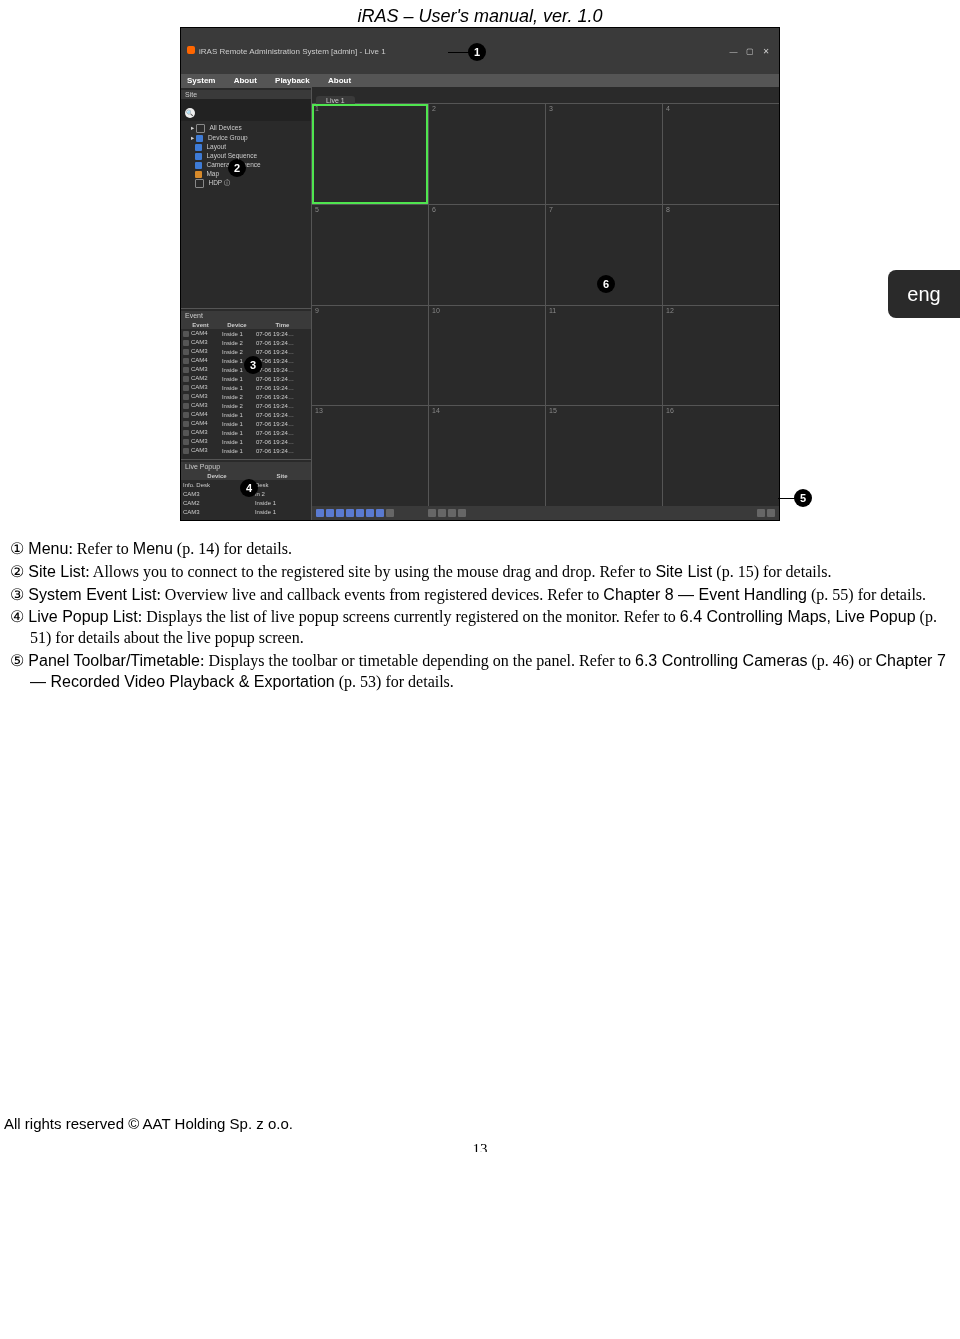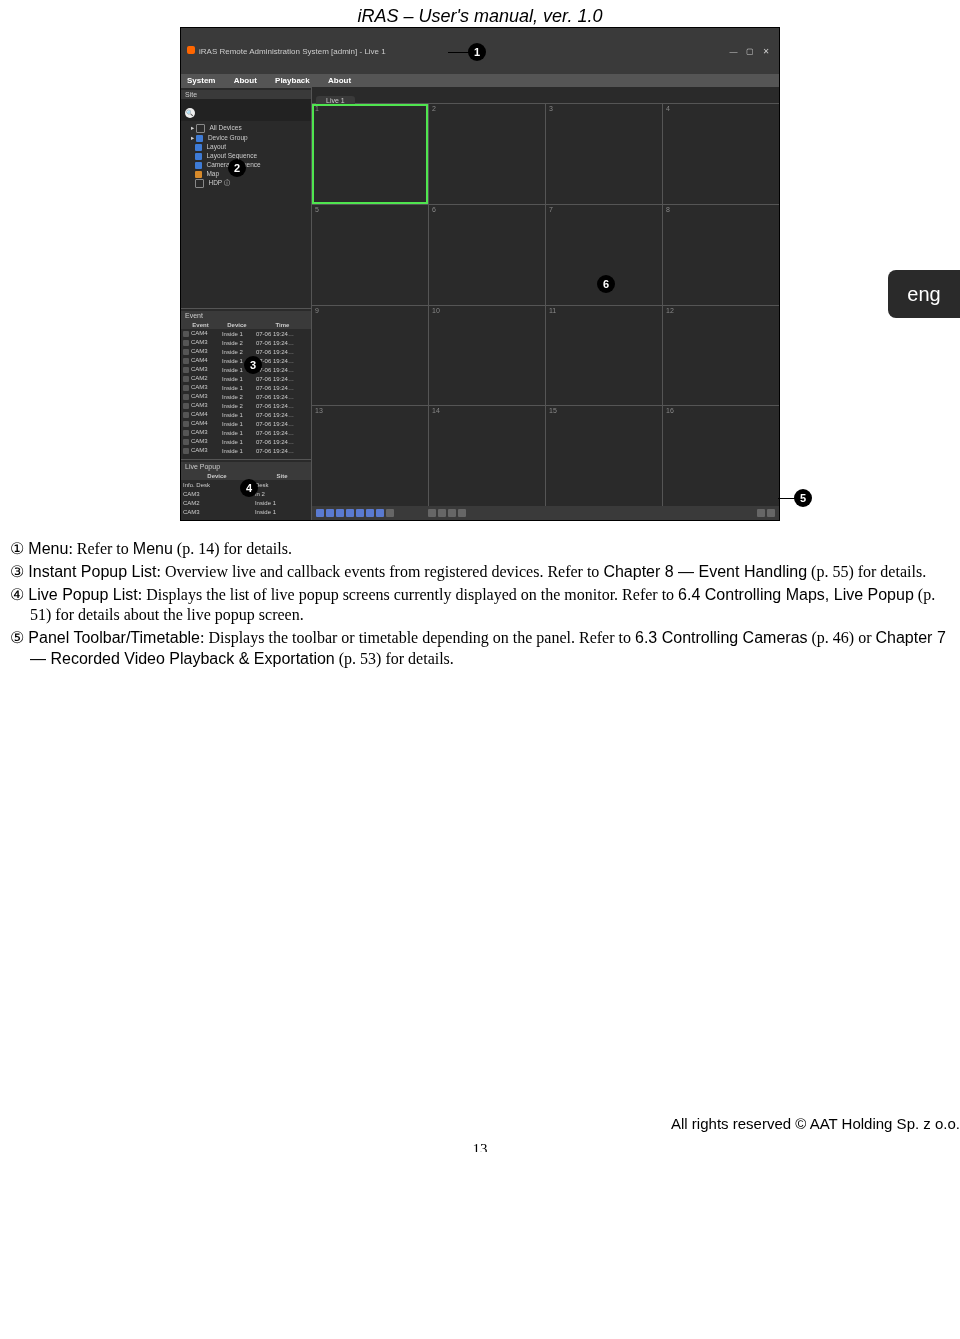--- a/index.html
+++ b/index.html
@@ -508,6 +508,7 @@
 
   <div class="descriptions" id="descriptions">
       <div class="desc-item"><span class="num">①</span> <span class="label">Menu</span><span>: Refer to </span><span class="ref">Menu</span><span> (p. 14) for details.</span></div>
+      <div class="desc-item"><span class="num">②</span> <span class="label">Site List</span><span>: Allows you to connect to the registered site by using the mouse drag and drop.  Refer to </span><span class="ref">Site List</span><span> (p. 15) for details.</span></div>
       <div class="desc-item"><span class="num">③</span> <span class="label">Instant Popup List</span><span>: Overview live and callback events from registered devices.  Refer to </span><span class="ref">Chapter 8 — Event Handling</span><span> (p. 55) for details.</span></div>
       <div class="desc-item"><span class="num">④</span> <span class="label">Live Popup List</span><span>: Displays the list of live popup screens currently displayed on the monitor.  Refer to </span><span class="ref">6.4 Controlling Maps, Live Popup</span><span> (p. 51) for details about the live popup screen.</span></div>
       <div class="desc-item"><span class="num">⑤</span> <span class="label">Panel Toolbar/Timetable</span><span>: Displays the toolbar or timetable depending on the panel.  Refer to </span><span class="ref">6.3 Controlling Cameras</span><span> (p. 46) or </span><span class="ref">Chapter 7 — Recorded Video Playback &amp; Exportation</span><span> (p. 53) for details.</span></div>

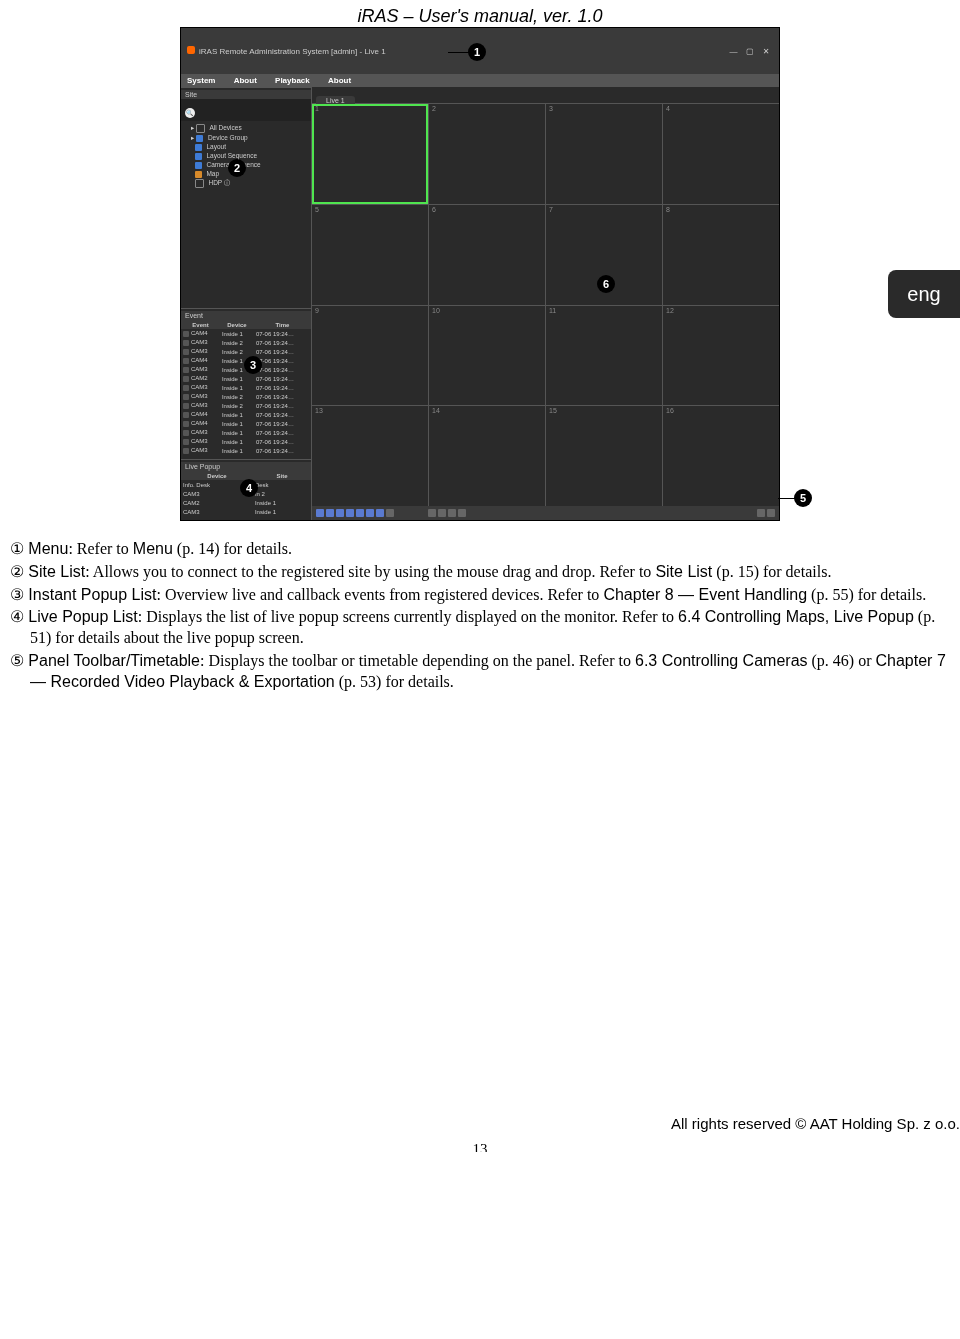--- a/index.html
+++ b/index.html
@@ -509,7 +509,7 @@
   <div class="descriptions" id="descriptions">
       <div class="desc-item"><span class="num">①</span> <span class="label">Menu</span><span>: Refer to </span><span class="ref">Menu</span><span> (p. 14) for details.</span></div>
       <div class="desc-item"><span class="num">②</span> <span class="label">Site List</span><span>: Allows you to connect to the registered site by using the mouse drag and drop.  Refer to </span><span class="ref">Site List</span><span> (p. 15) for details.</span></div>
-      <div class="desc-item"><span class="num">③</span> <span class="label">Instant Popup List</span><span>: Overview live and callback events from registered devices.  Refer to </span><span class="ref">Chapter 8 — Event Handling</span><span> (p. 55) for details.</span></div>
+      <div class="desc-item"><span class="num">③</span> <span class="label">System Event List</span><span>: Overview live and callback events from registered devices.  Refer to </span><span class="ref">Chapter 8 — Event Handling</span><span> (p. 55) for details.</span></div>
       <div class="desc-item"><span class="num">④</span> <span class="label">Live Popup List</span><span>: Displays the list of live popup screens currently displayed on the monitor.  Refer to </span><span class="ref">6.4 Controlling Maps, Live Popup</span><span> (p. 51) for details about the live popup screen.</span></div>
       <div class="desc-item"><span class="num">⑤</span> <span class="label">Panel Toolbar/Timetable</span><span>: Displays the toolbar or timetable depending on the panel.  Refer to </span><span class="ref">6.3 Controlling Cameras</span><span> (p. 46) or </span><span class="ref">Chapter 7 — Recorded Video Playback &amp; Exportation</span><span> (p. 53) for details.</span></div>
     </div>

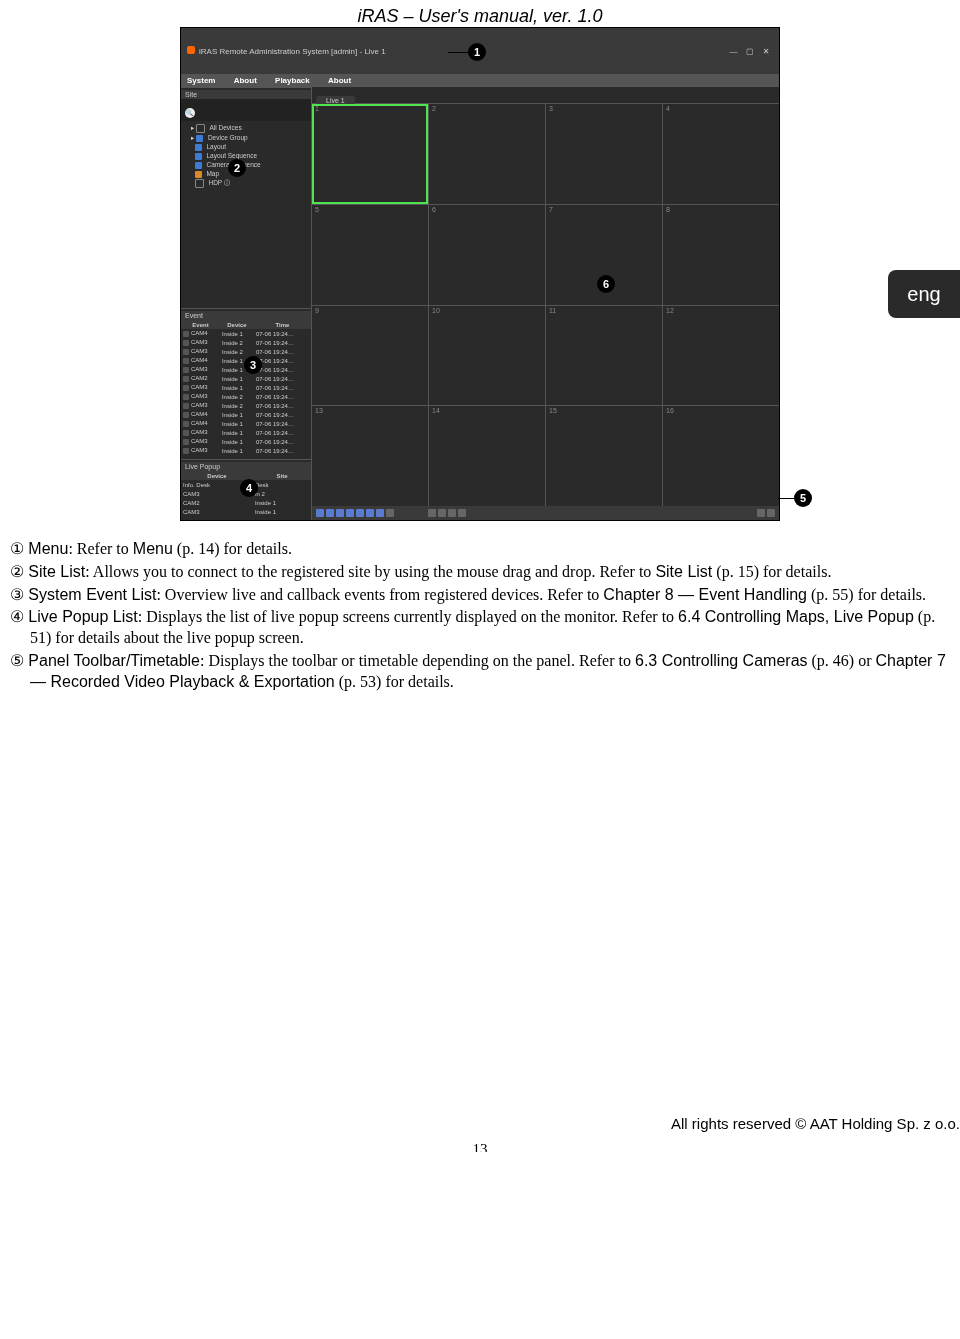--- a/index.html
+++ b/index.html
@@ -510,7 +510,7 @@
       <div class="desc-item"><span class="num">①</span> <span class="label">Menu</span><span>: Refer to </span><span class="ref">Menu</span><span> (p. 14) for details.</span></div>
       <div class="desc-item"><span class="num">②</span> <span class="label">Site List</span><span>: Allows you to connect to the registered site by using the mouse drag and drop.  Refer to </span><span class="ref">Site List</span><span> (p. 15) for details.</span></div>
       <div class="desc-item"><span class="num">③</span> <span class="label">System Event List</span><span>: Overview live and callback events from registered devices.  Refer to </span><span class="ref">Chapter 8 — Event Handling</span><span> (p. 55) for details.</span></div>
-      <div class="desc-item"><span class="num">④</span> <span class="label">Live Popup List</span><span>: Displays the list of live popup screens currently displayed on the monitor.  Refer to </span><span class="ref">6.4 Controlling Maps, Live Popup</span><span> (p. 51) for details about the live popup screen.</span></div>
+      <div class="desc-item"><span class="num">④</span> <span class="label">Live Popup List</span><span>: Displays the list of live popup screens currently registered on the monitor.  Refer to </span><span class="ref">6.4 Controlling Maps, Live Popup</span><span> (p. 51) for details about the live popup screen.</span></div>
       <div class="desc-item"><span class="num">⑤</span> <span class="label">Panel Toolbar/Timetable</span><span>: Displays the toolbar or timetable depending on the panel.  Refer to </span><span class="ref">6.3 Controlling Cameras</span><span> (p. 46) or </span><span class="ref">Chapter 7 — Recorded Video Playback &amp; Exportation</span><span> (p. 53) for details.</span></div>
     </div>
 

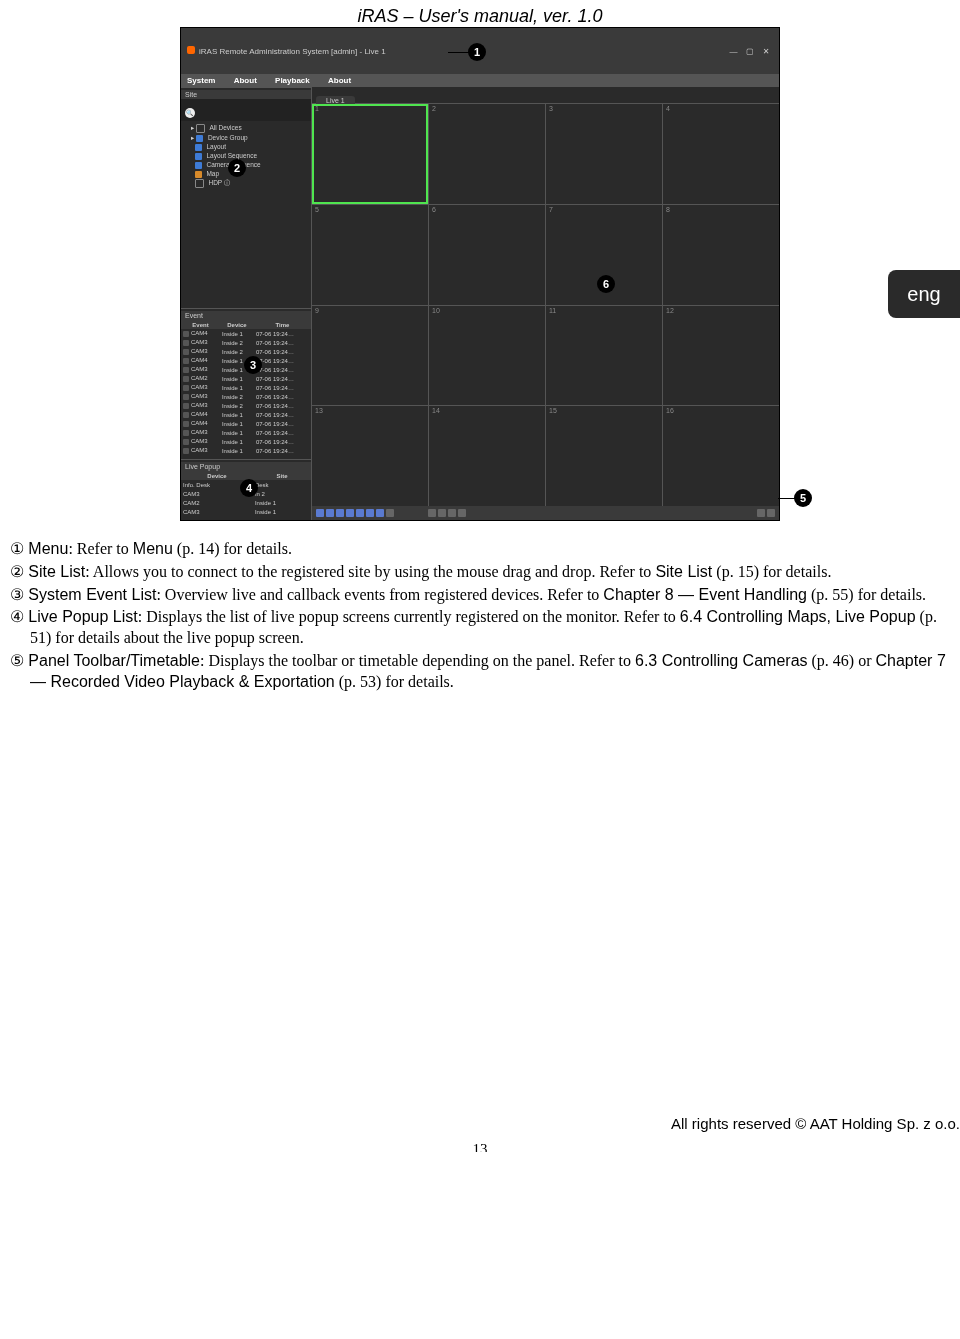--- a/index.html
+++ b/index.html
@@ -241,8 +241,8 @@
   .footer {
     position:absolute;
     bottom:20px;
-    left:12px; right:0;
-    text-align:right;
+    left:4px; right:0;
+    text-align:left;
     font-family: Arial, Helvetica, sans-serif;
     font-size:15px;
   }

